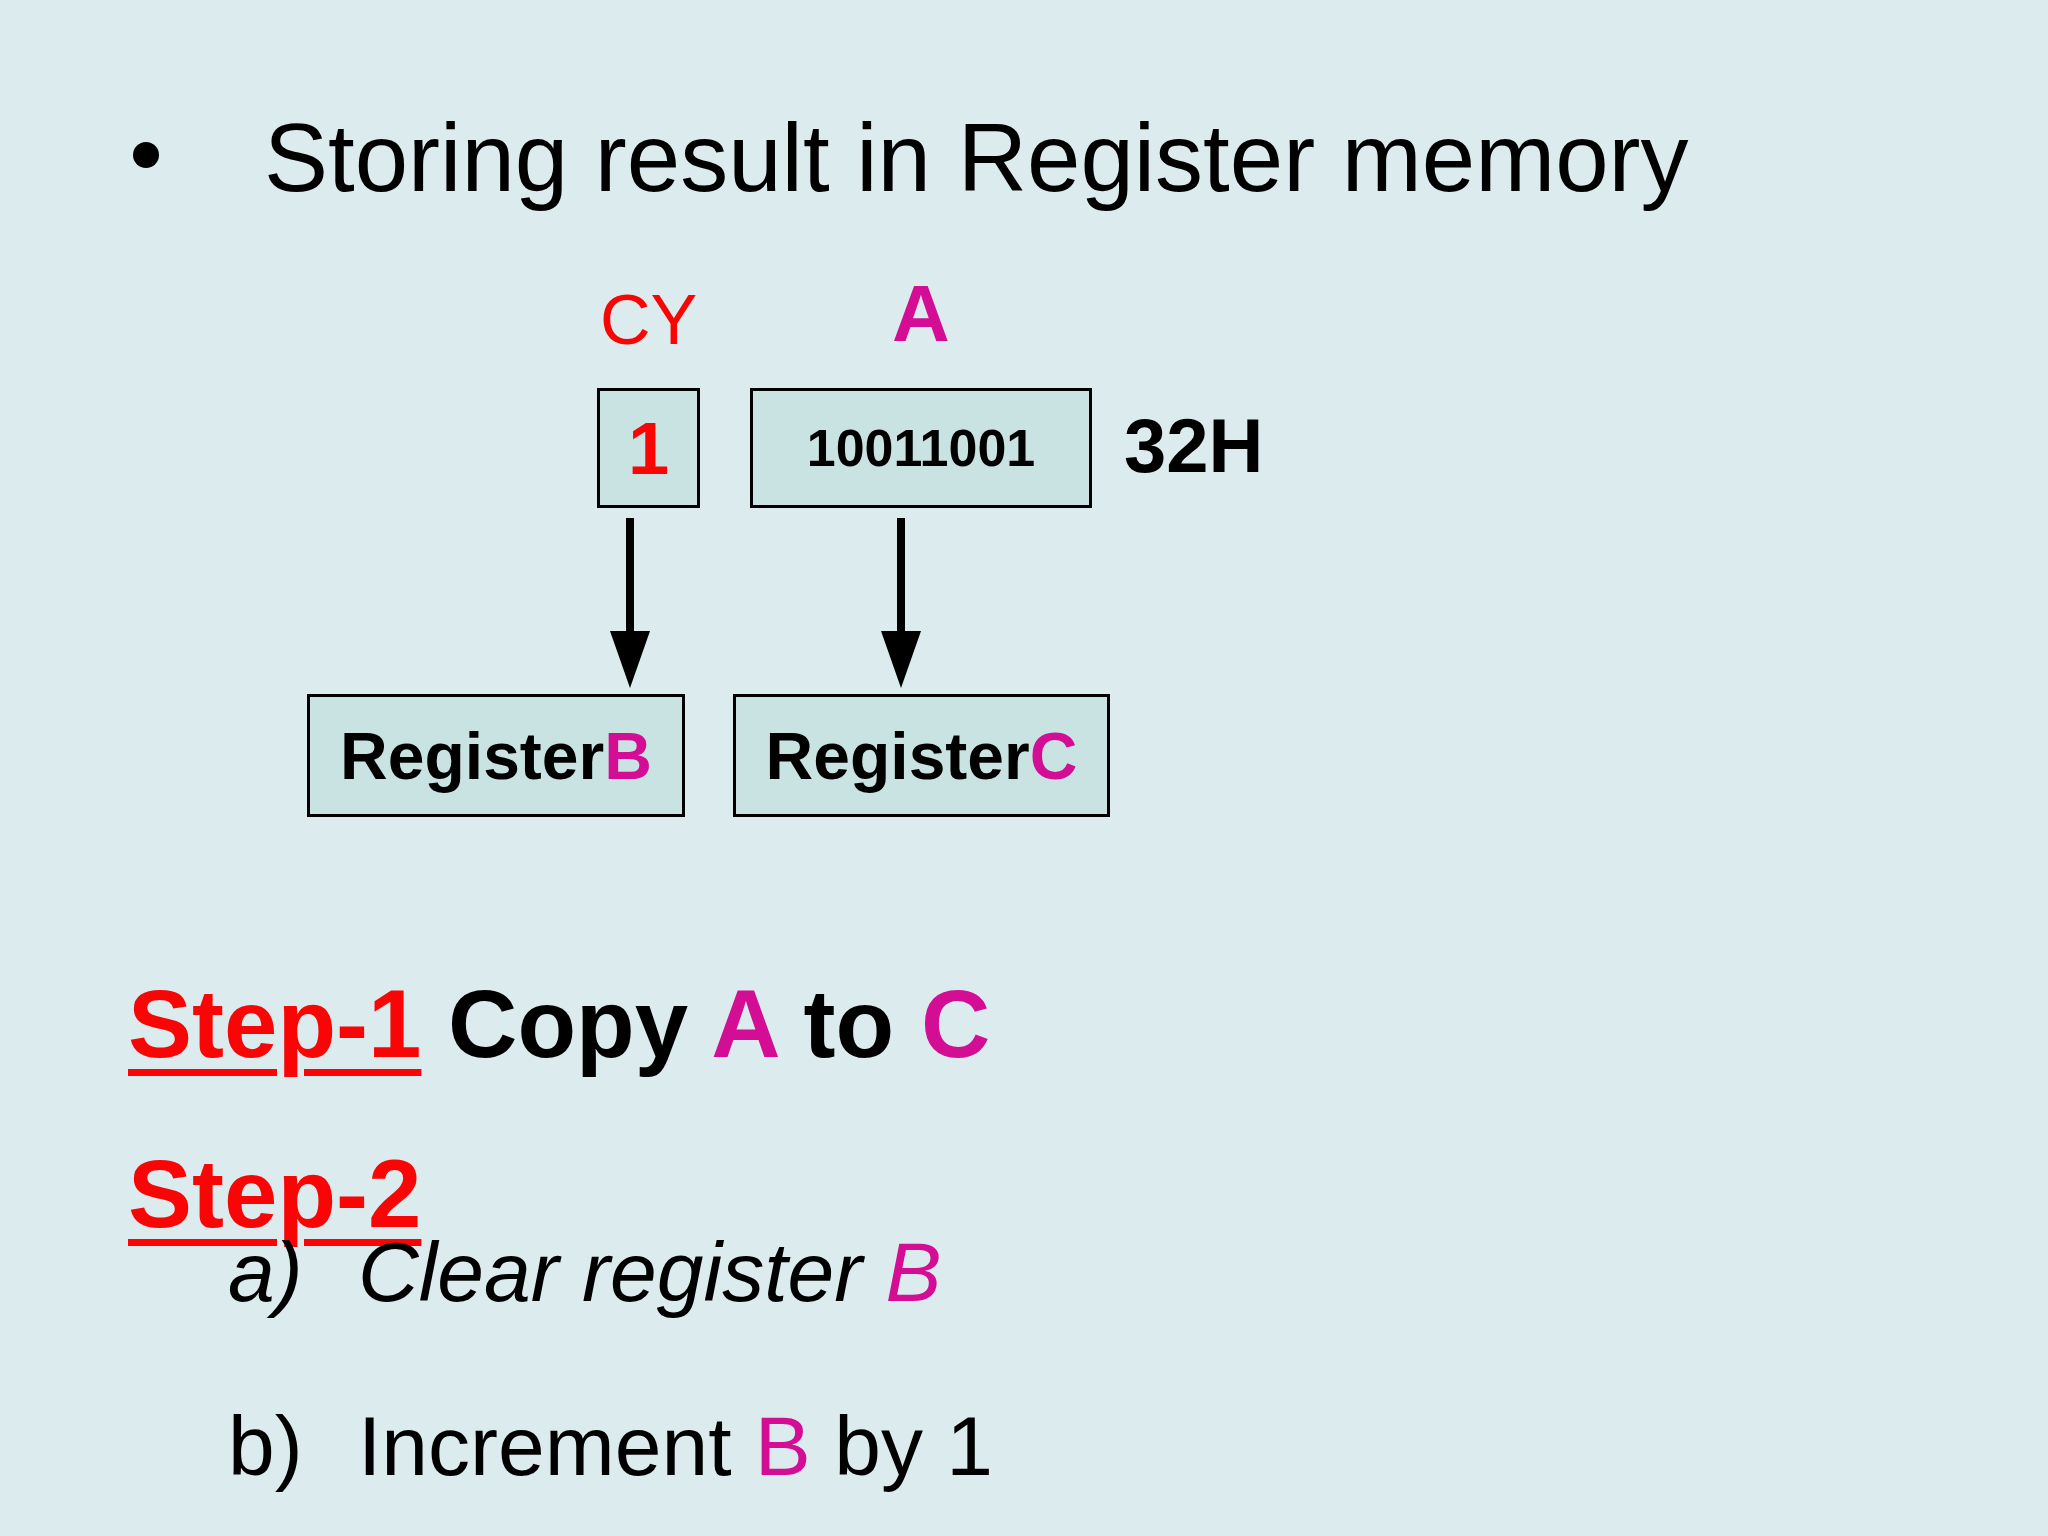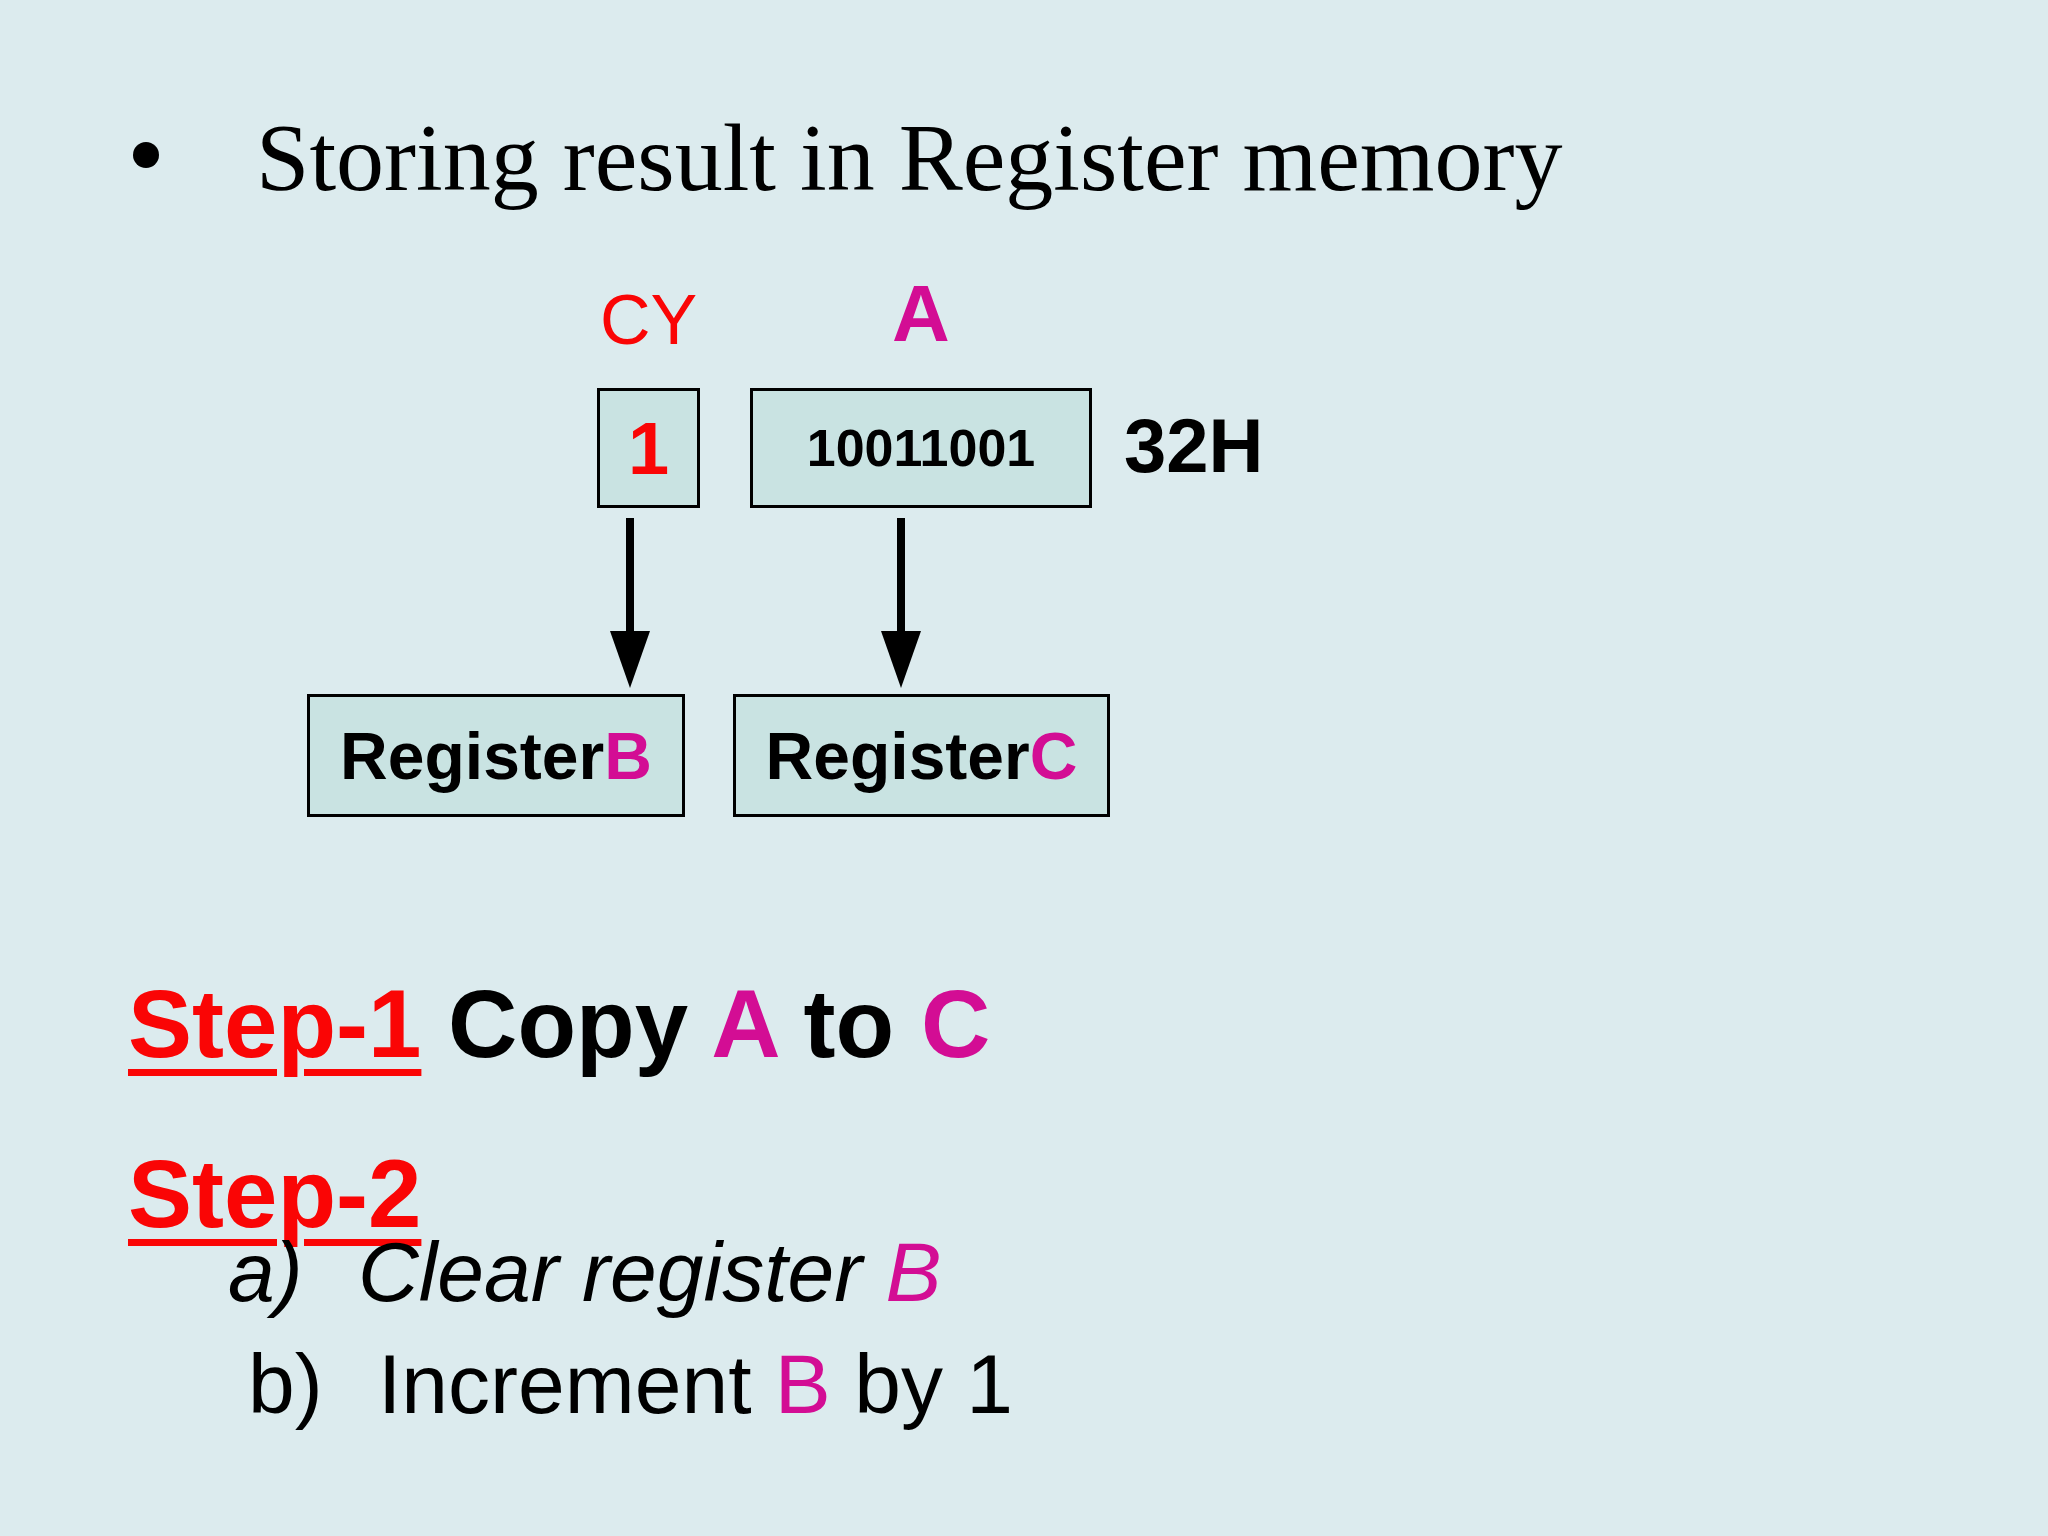--- a/index.html
+++ b/index.html
@@ -25,11 +25,10 @@
     border-radius: 50%;
   }
   .title {
-    left: 256px; top: 100px;
+    left: 264px; top: 100px;
     font-size: 96px;
     line-height: 1.2;
     white-space: nowrap;
-    font-family: Liberation Serif, serif;
   }
 
   

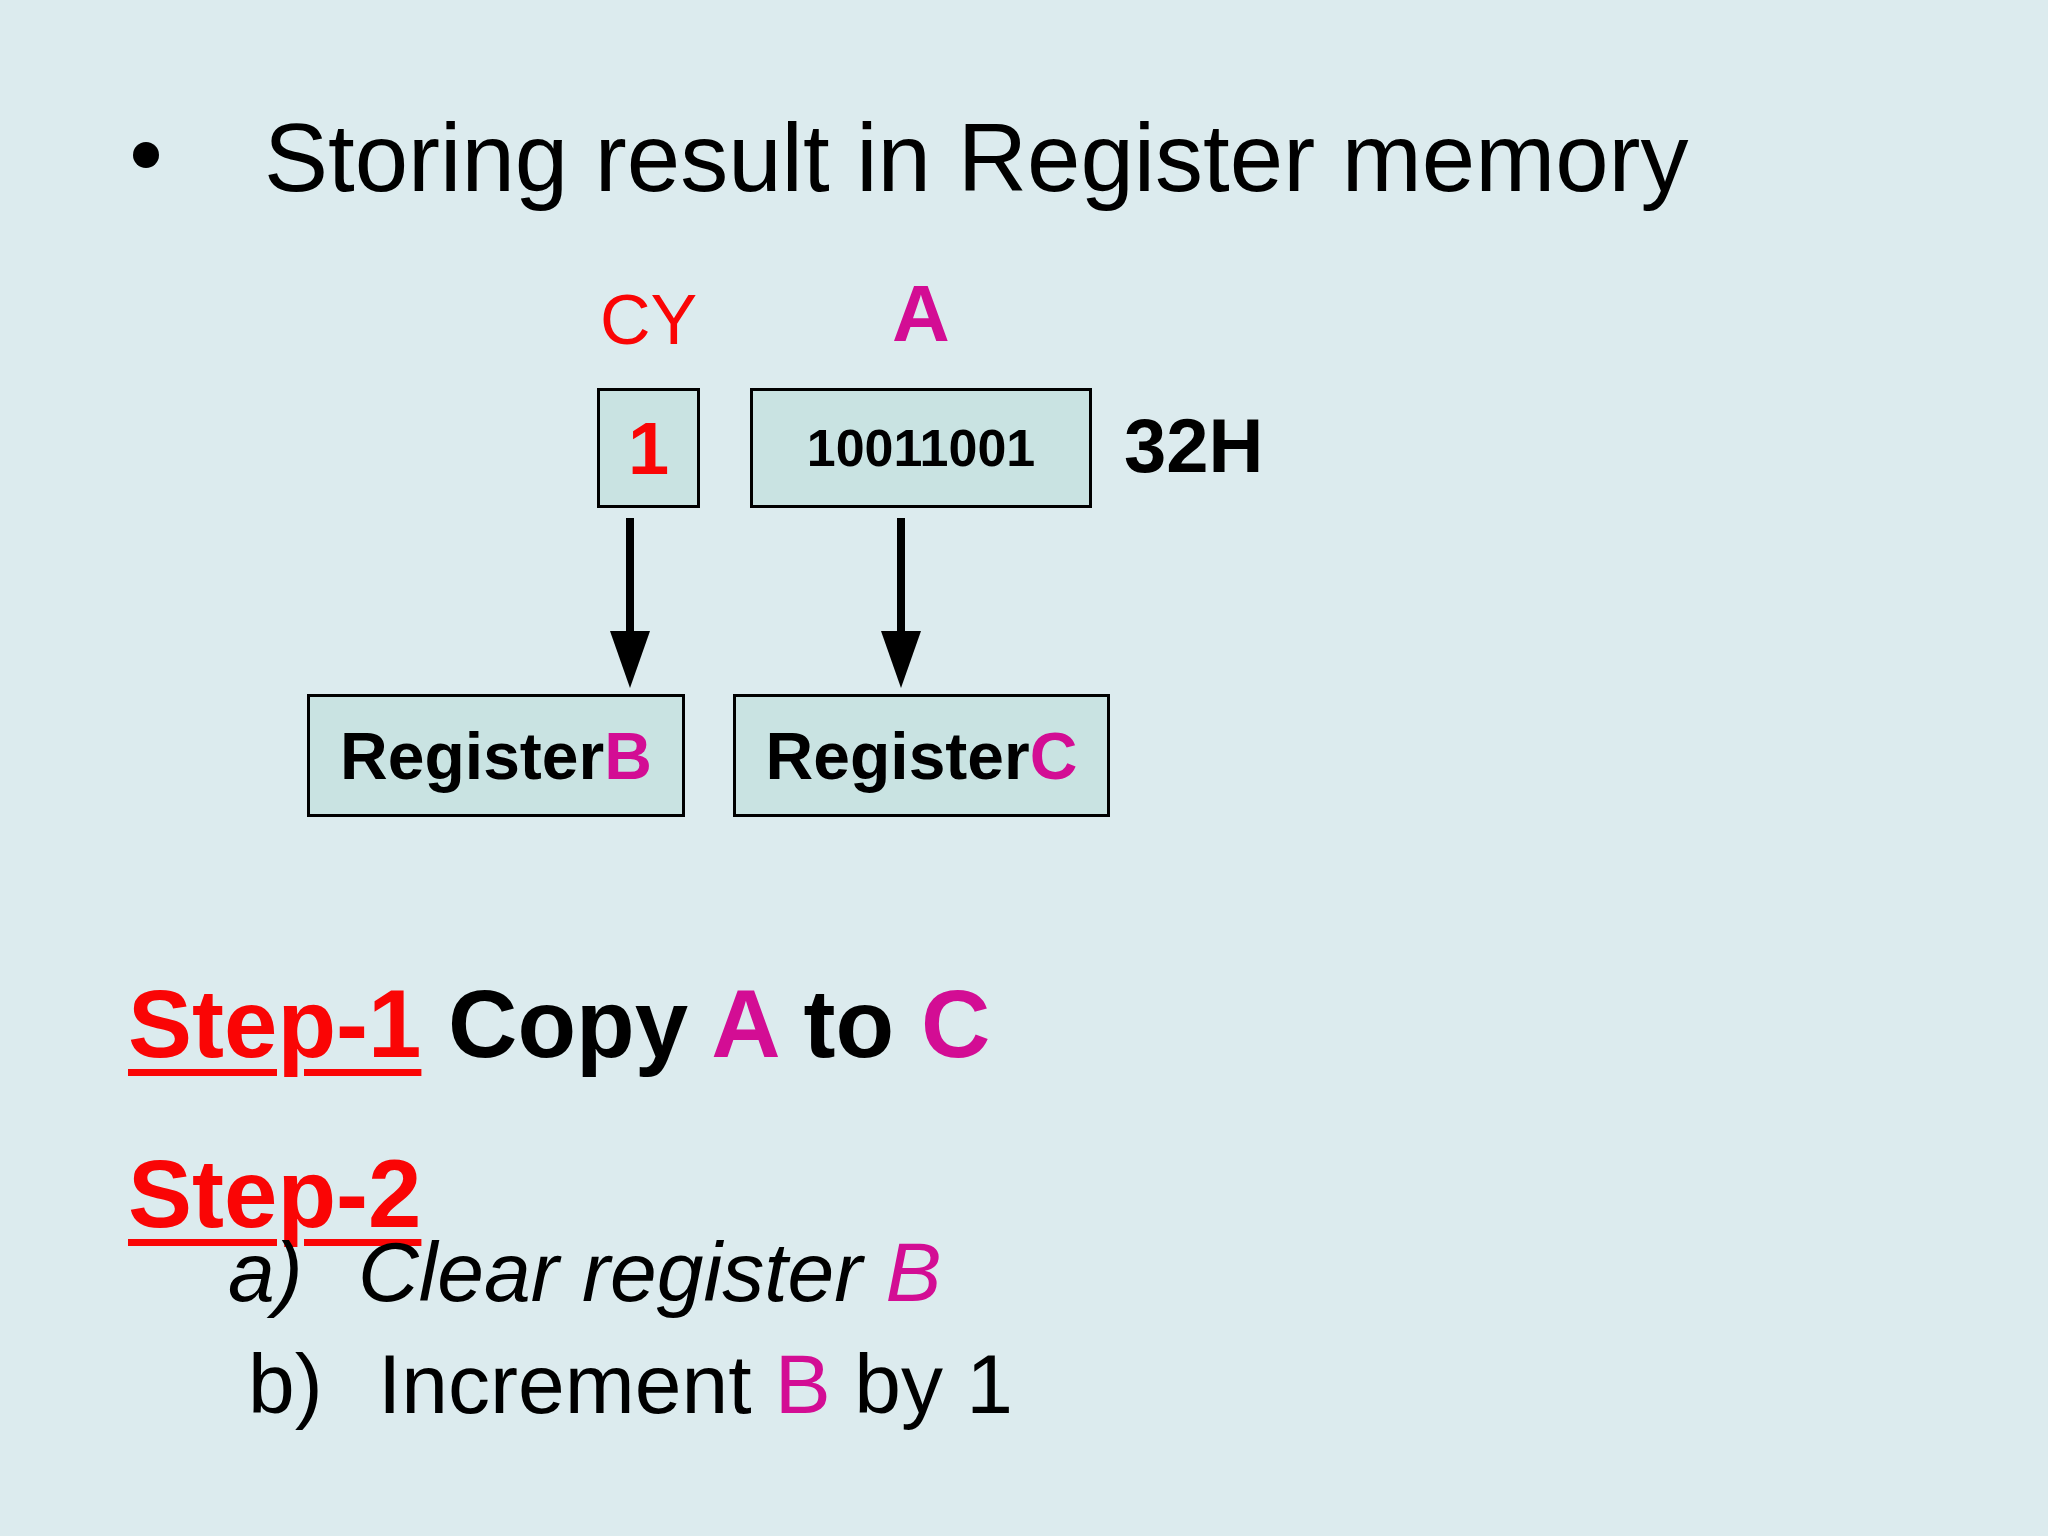--- a/index.html
+++ b/index.html
@@ -89,7 +89,7 @@
     white-space: nowrap;
   }
   .item-a { left: 228px; top: 1222px; font-style: italic; }
-  .item-b { left: 228px; top: 1334px; margin-left: 20px; }
+  .item-b { left: 228px; top: 1396px; }
   .marker { display: inline-block; min-width: 130px; }
 </style>
 </head>

